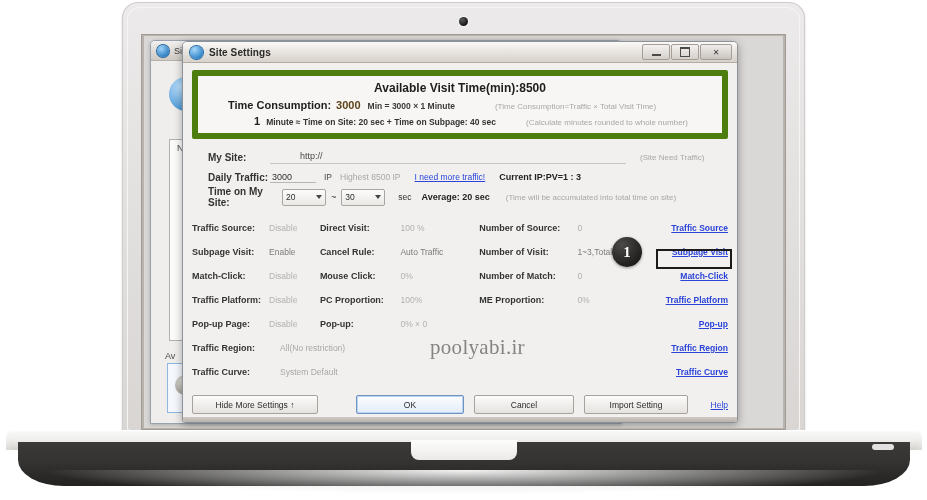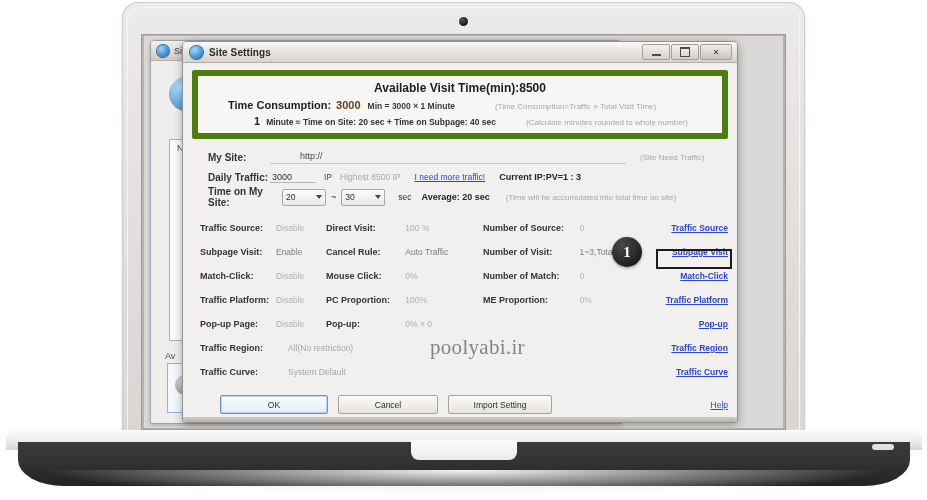--- a/index.html
+++ b/index.html
@@ -199,7 +199,7 @@
   
   .grid{margin-top:9px;position:relative;}
   .grow{display:flex;align-items:center;height:24px;position:relative;}
-  .c1{width:88px;font-size:9px;font-weight:600;color:#333;margin-left:8px;}
+  .c1{width:88px;font-size:9px;font-weight:600;color:#333;}
   .c2{width:58px;font-size:8.5px;}
   .c3{width:92px;font-size:9px;font-weight:600;color:#333;}
   .c4{width:90px;font-size:8.5px;}

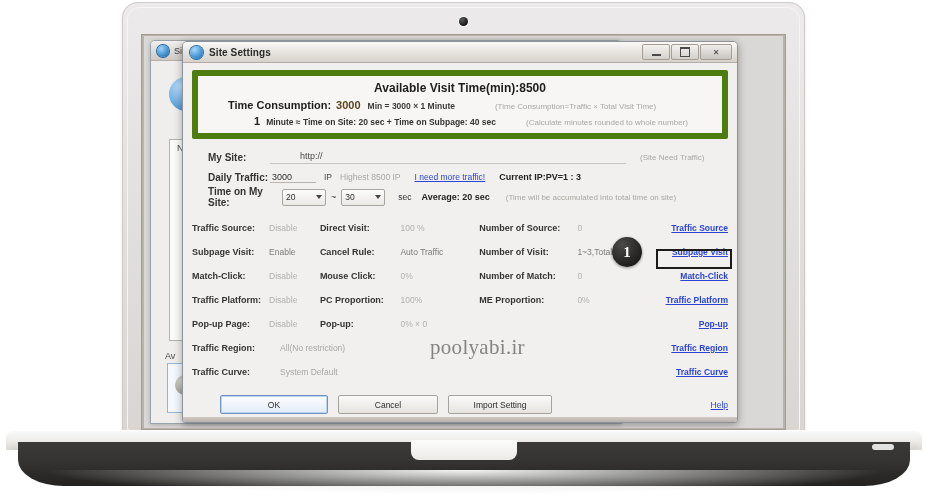--- a/index.html
+++ b/index.html
@@ -436,6 +436,7 @@
         <div class="watermark">poolyabi.ir</div>
 
         <div class="footer">
+          <span class="btn hide">Hide More Settings ↑</span>
           <span class="btn ok" style="margin-left:28px;">OK</span>
           <span class="btn cancel">Cancel</span>
           <span class="btn import">Import Setting</span>

